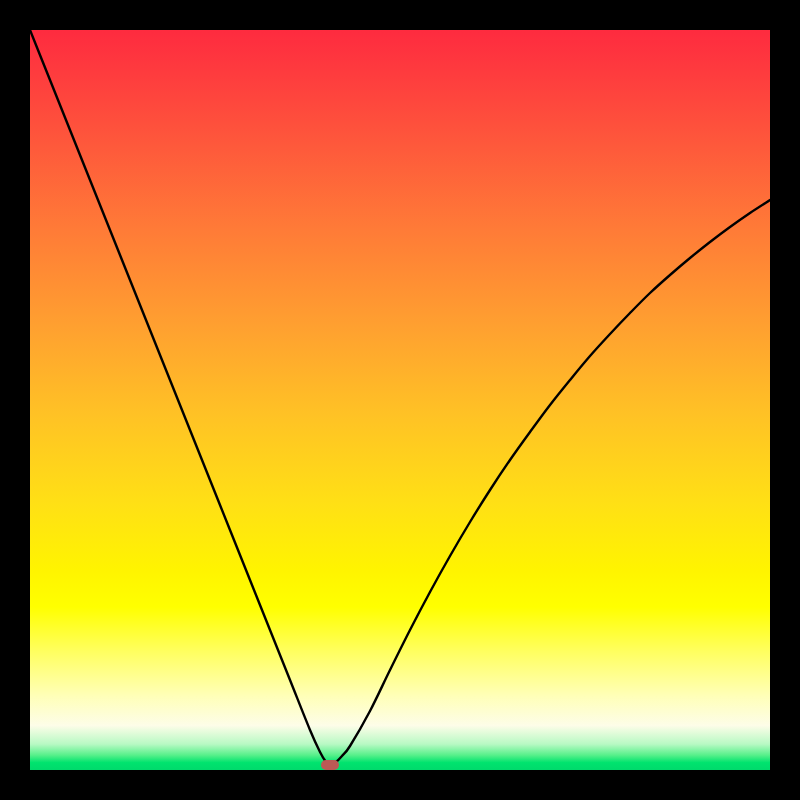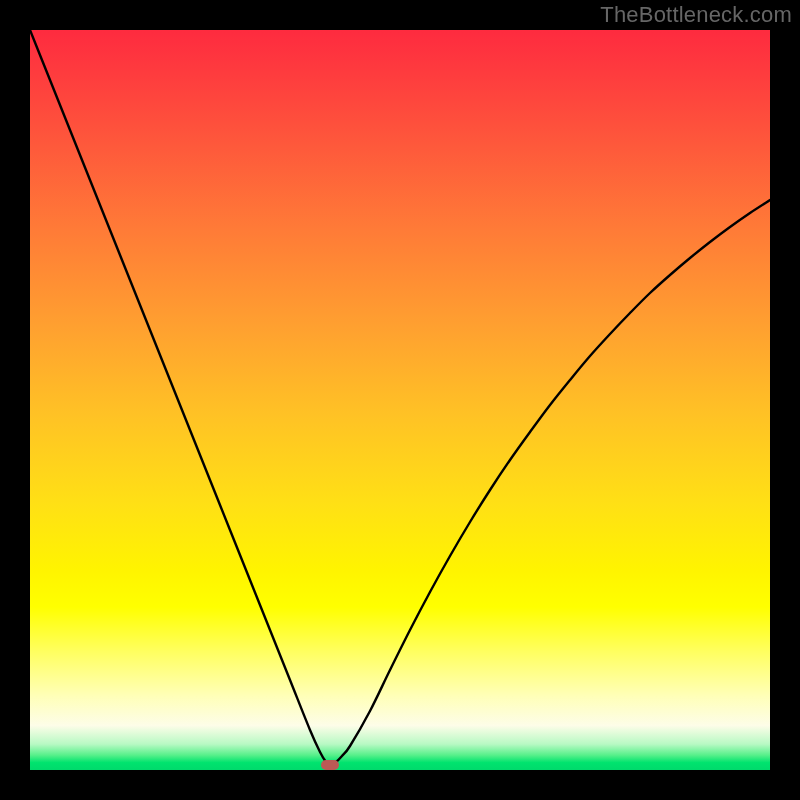--- a/index.html
+++ b/index.html
@@ -80,7 +80,6 @@
 
 <div class="frame">
 
-  <div class="watermark">TheBottleneck.com</div>
 
   <div class="plot-area">
     <div class="gradient-bg"></div>

